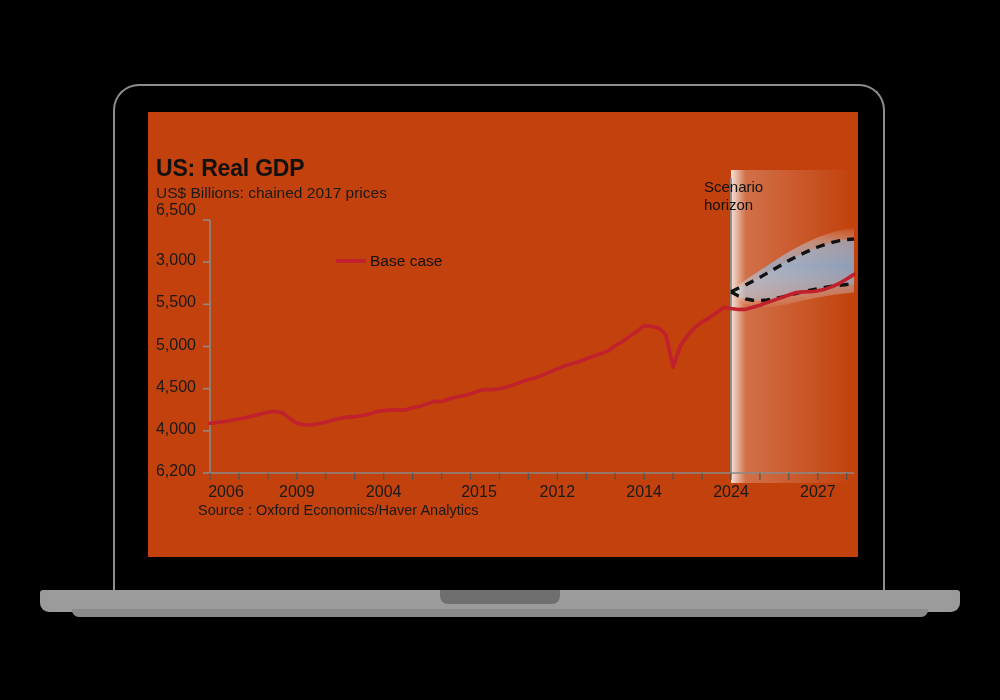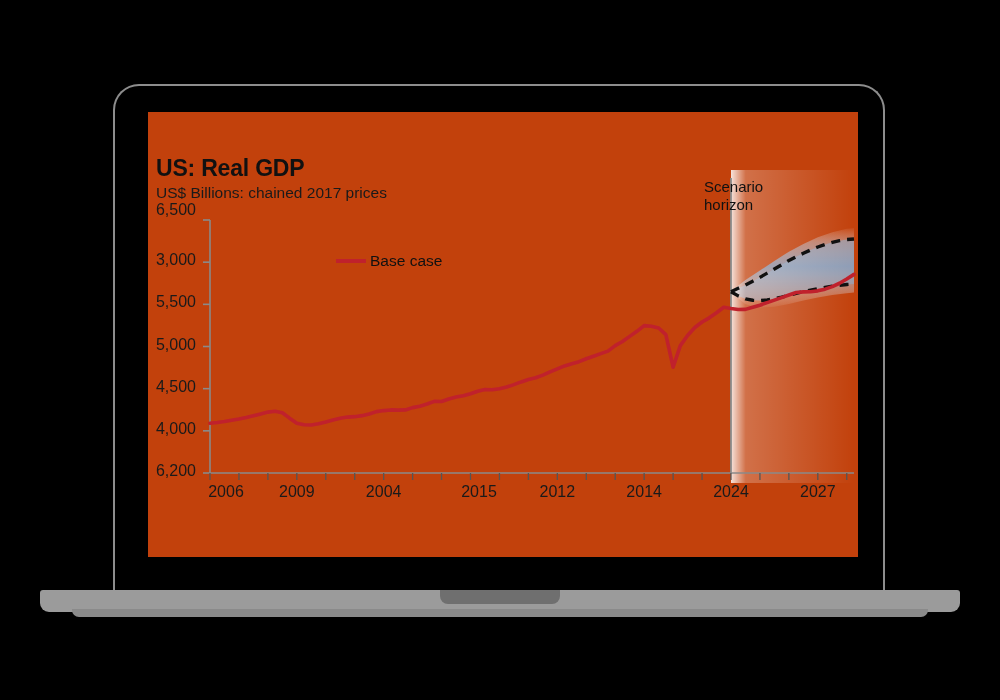--- a/index.html
+++ b/index.html
@@ -252,6 +252,7 @@
         <div class="tick-label-x" style="left: 639.82px; top: 371px;">2027</div>
       </div>
 
+    <div class="chart-source">Source : Oxford Economics/Haver Analytics</div>
   </div>
 
   <div id="laptop-base"></div>

